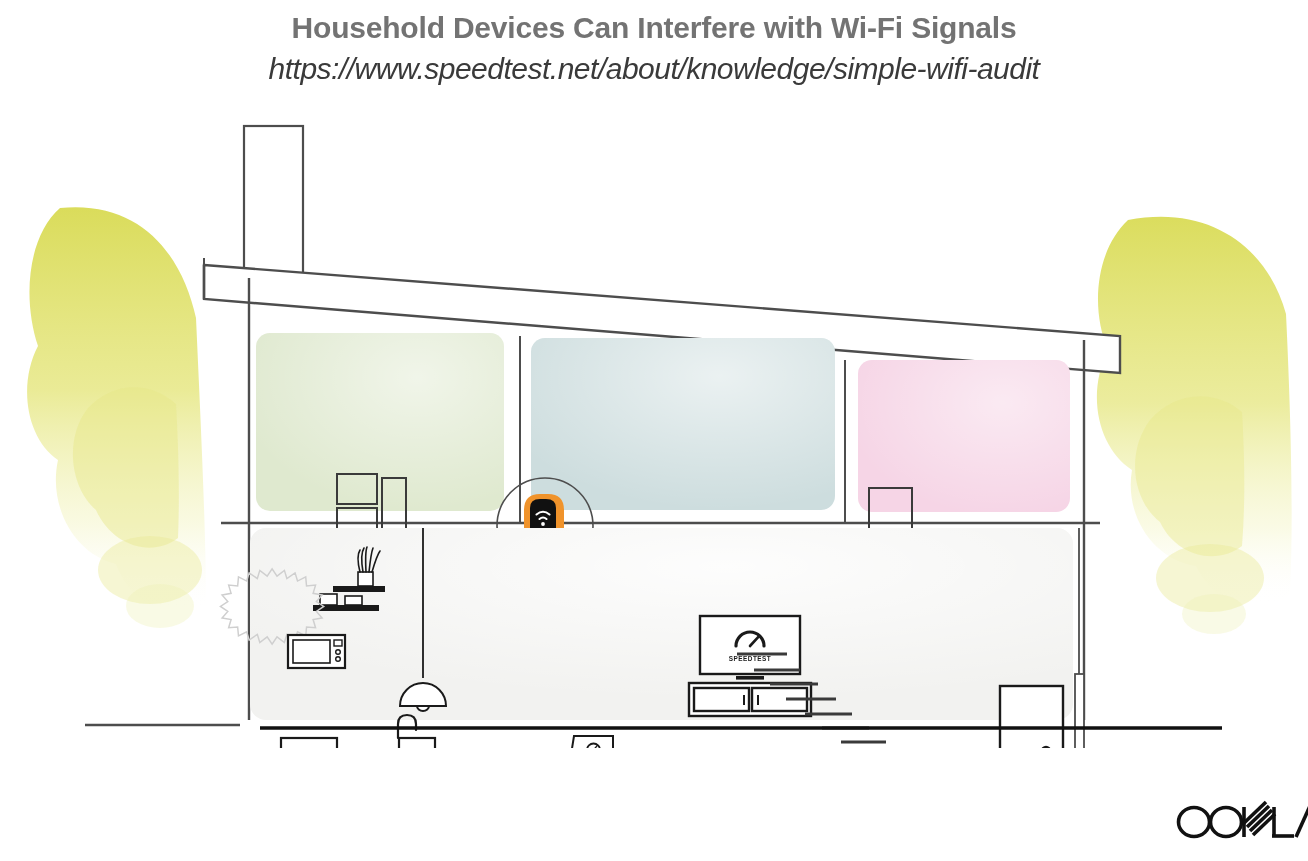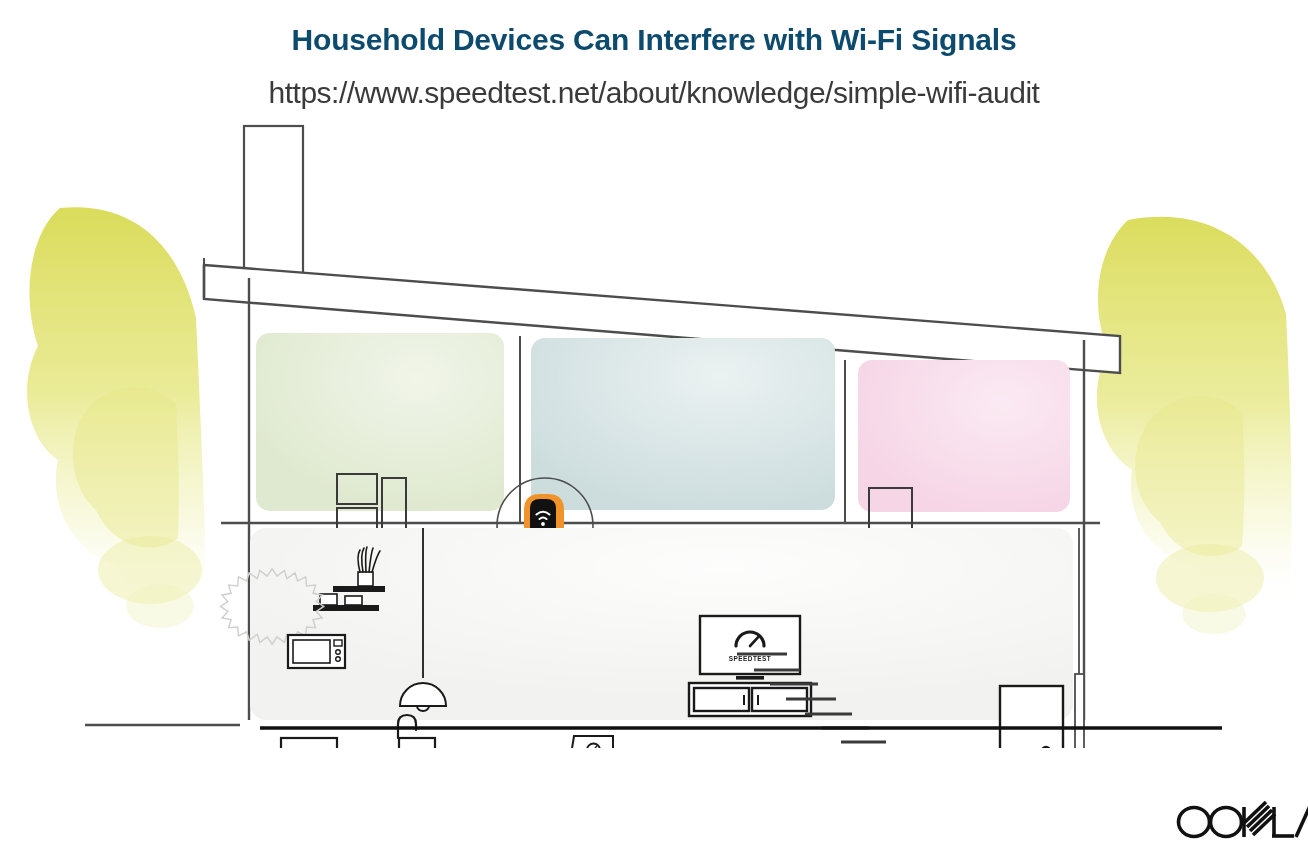--- a/index.html
+++ b/index.html
@@ -17,7 +17,7 @@
   .header{position:absolute;left:0;top:0;width:1308px;text-align:center;}
   .title{
     font-size:30px;font-weight:bold;letter-spacing:-0.2px;
-    color:#0c4a6e;margin:12px;padding-top:11px;line-height:1.15;
+    color:#737373;margin:0;padding-top:11px;line-height:1.15;
     font-family:"Liberation Sans", sans-serif;
   }
   .subtitle{

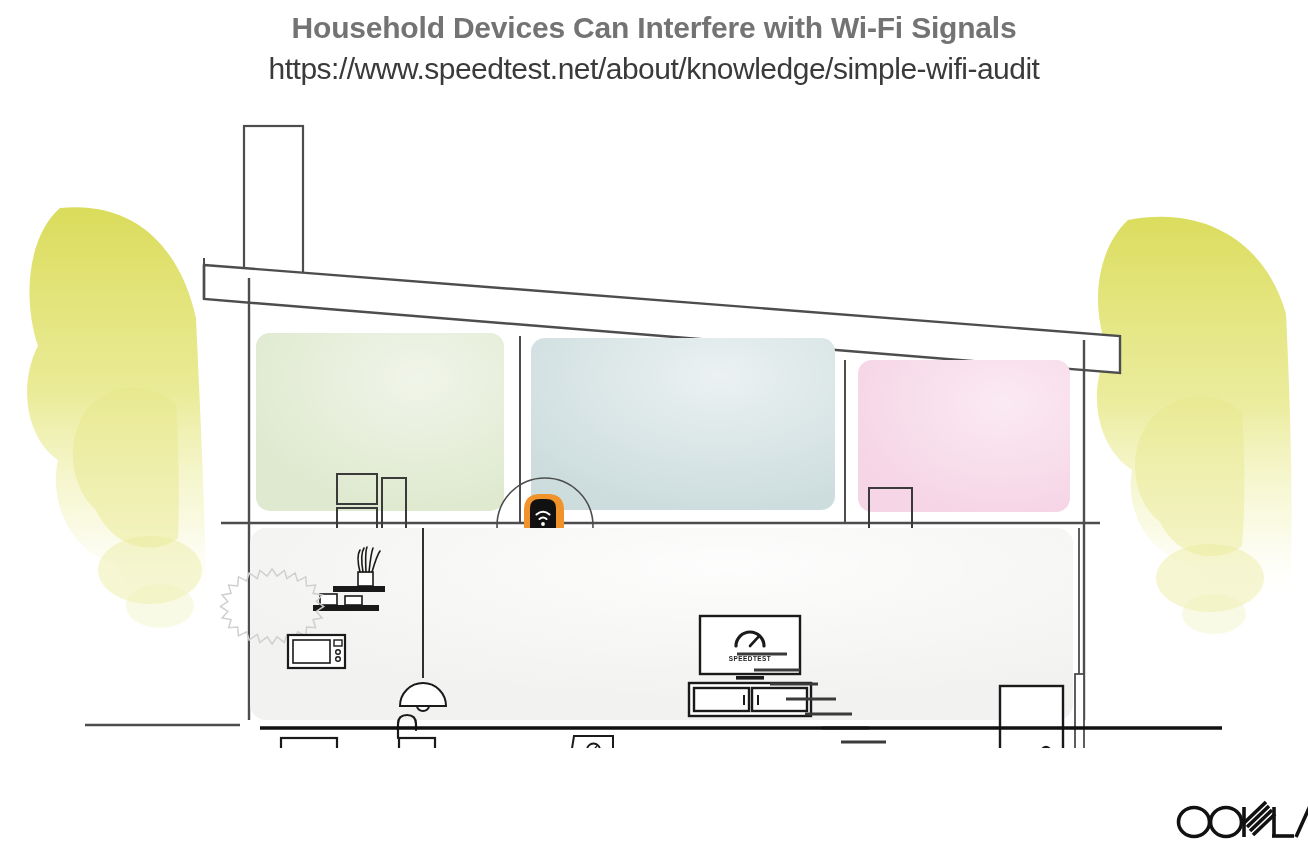--- a/index.html
+++ b/index.html
@@ -24,6 +24,7 @@
     font-size:30px;font-weight:400;color:#3a3a3a;margin:0;padding-top:6px;
     line-height:1.15;letter-spacing:-0.5px;
     font-family:"Liberation Sans", sans-serif;
+    font-style:italic;
   }
 
   

